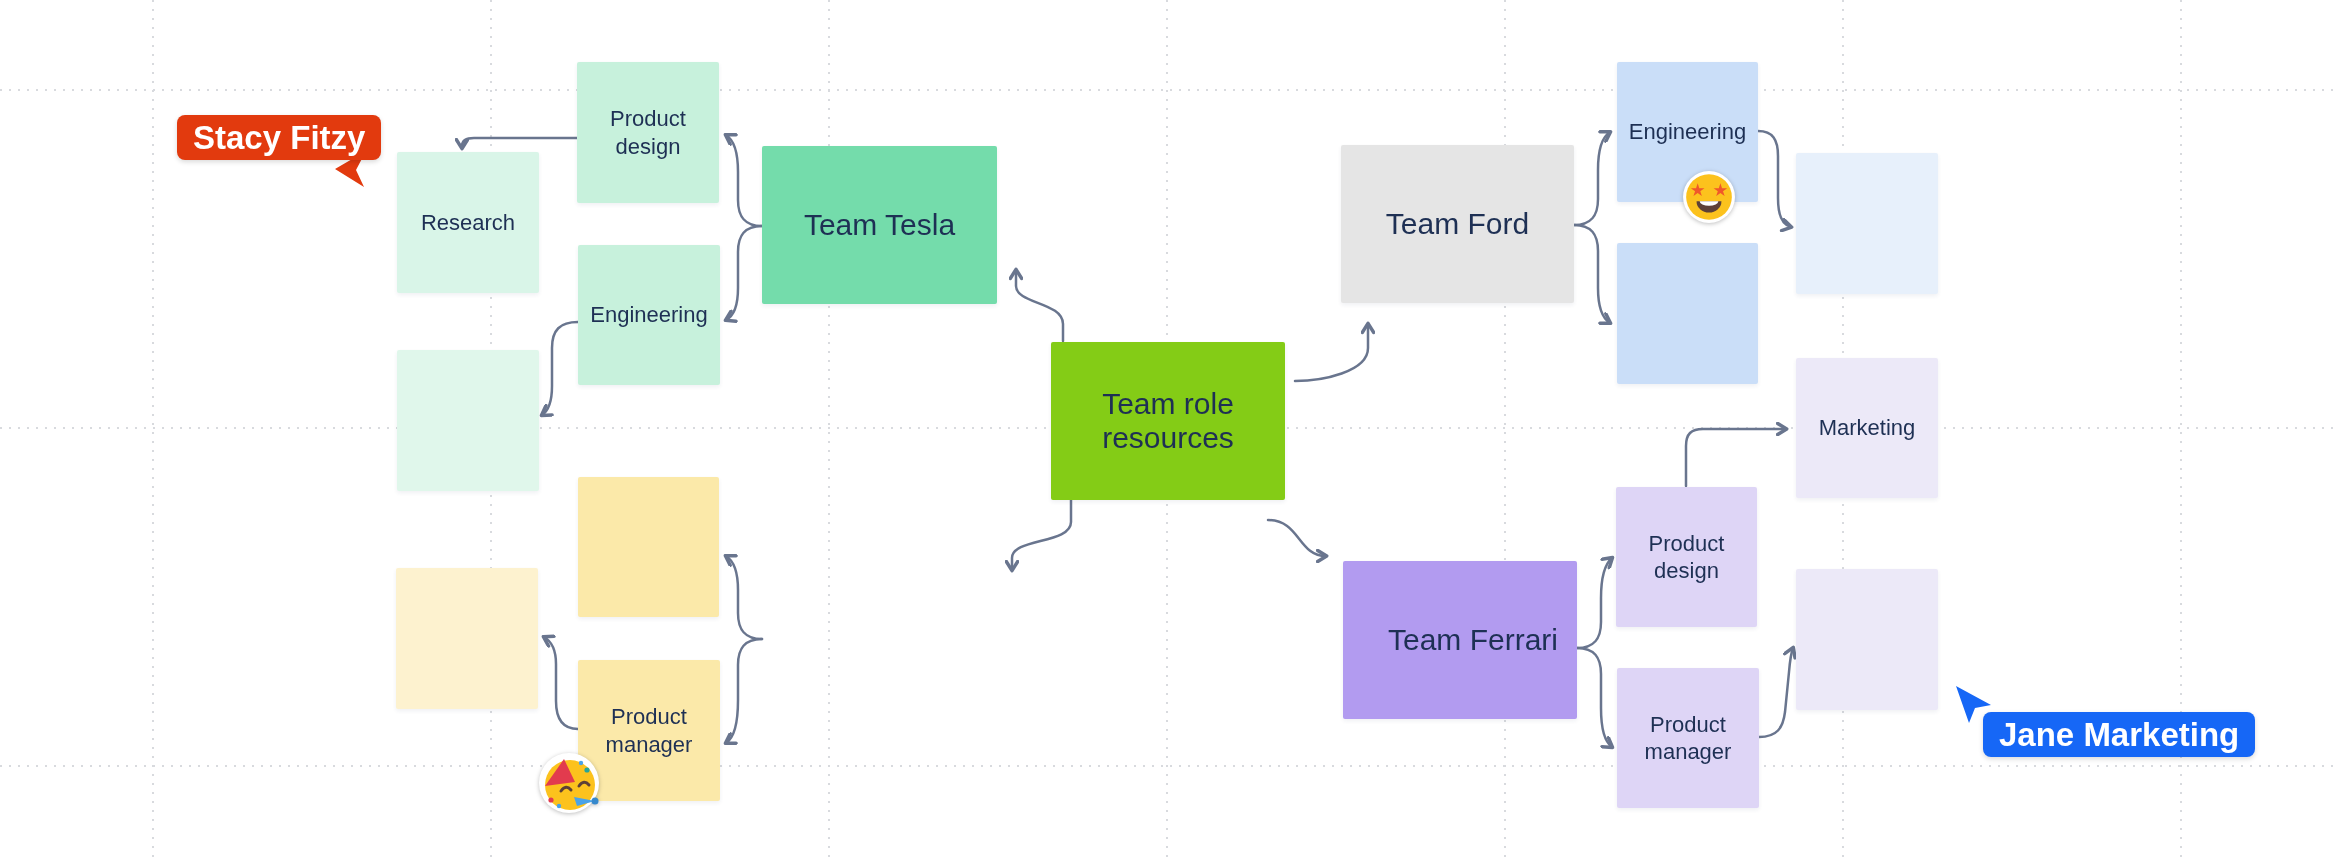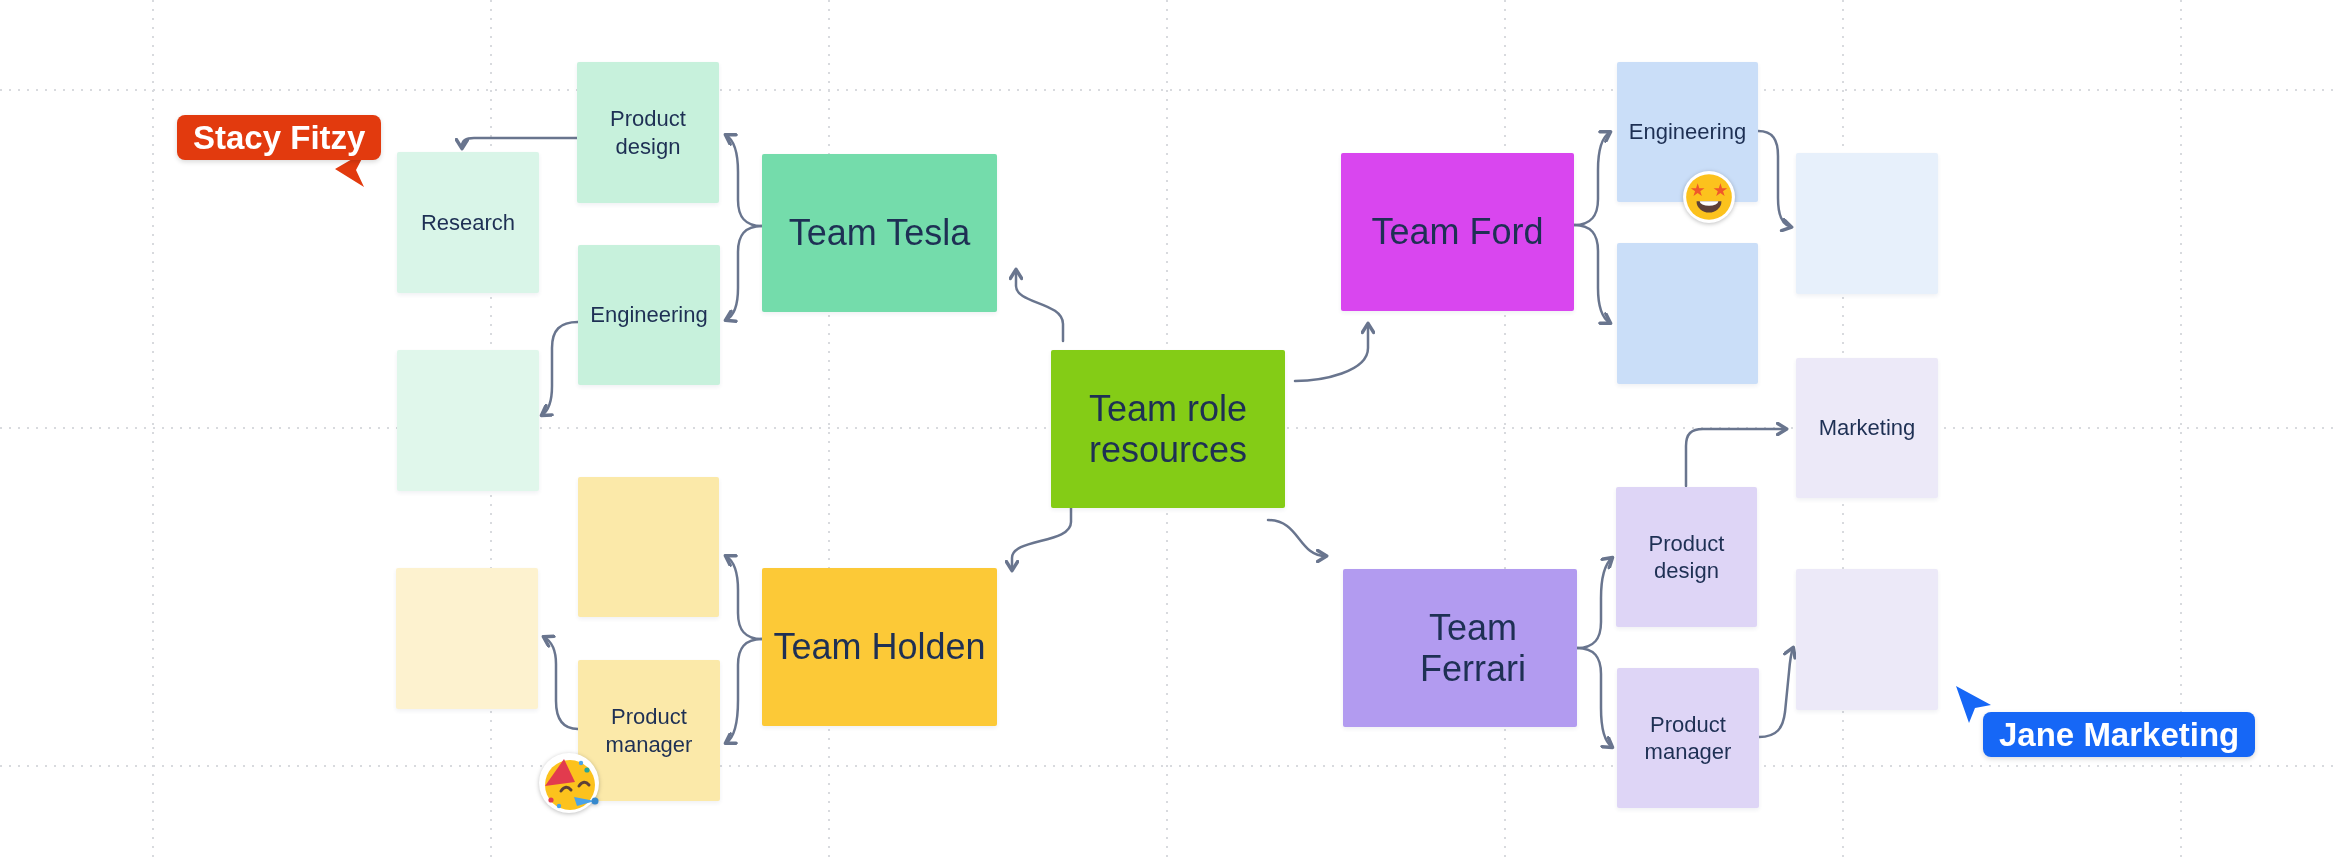--- a/index.html
+++ b/index.html
@@ -18,7 +18,7 @@
     padding:10px;box-shadow:0 2px 4px rgba(30,48,84,0.07);
   }
   .note{font-size:22px;line-height:1.25;}
-  .team{font-size:36px;line-height:1.15;font-weight:500;margin-top:8px;}
+  .team{font-size:30px;line-height:1.15;font-weight:500;}
   .mint-strong{background:#c7f1dc;}
   .mint-light{background:#d9f5e8;}
   .mint-pale{background:#e0f7eb;}

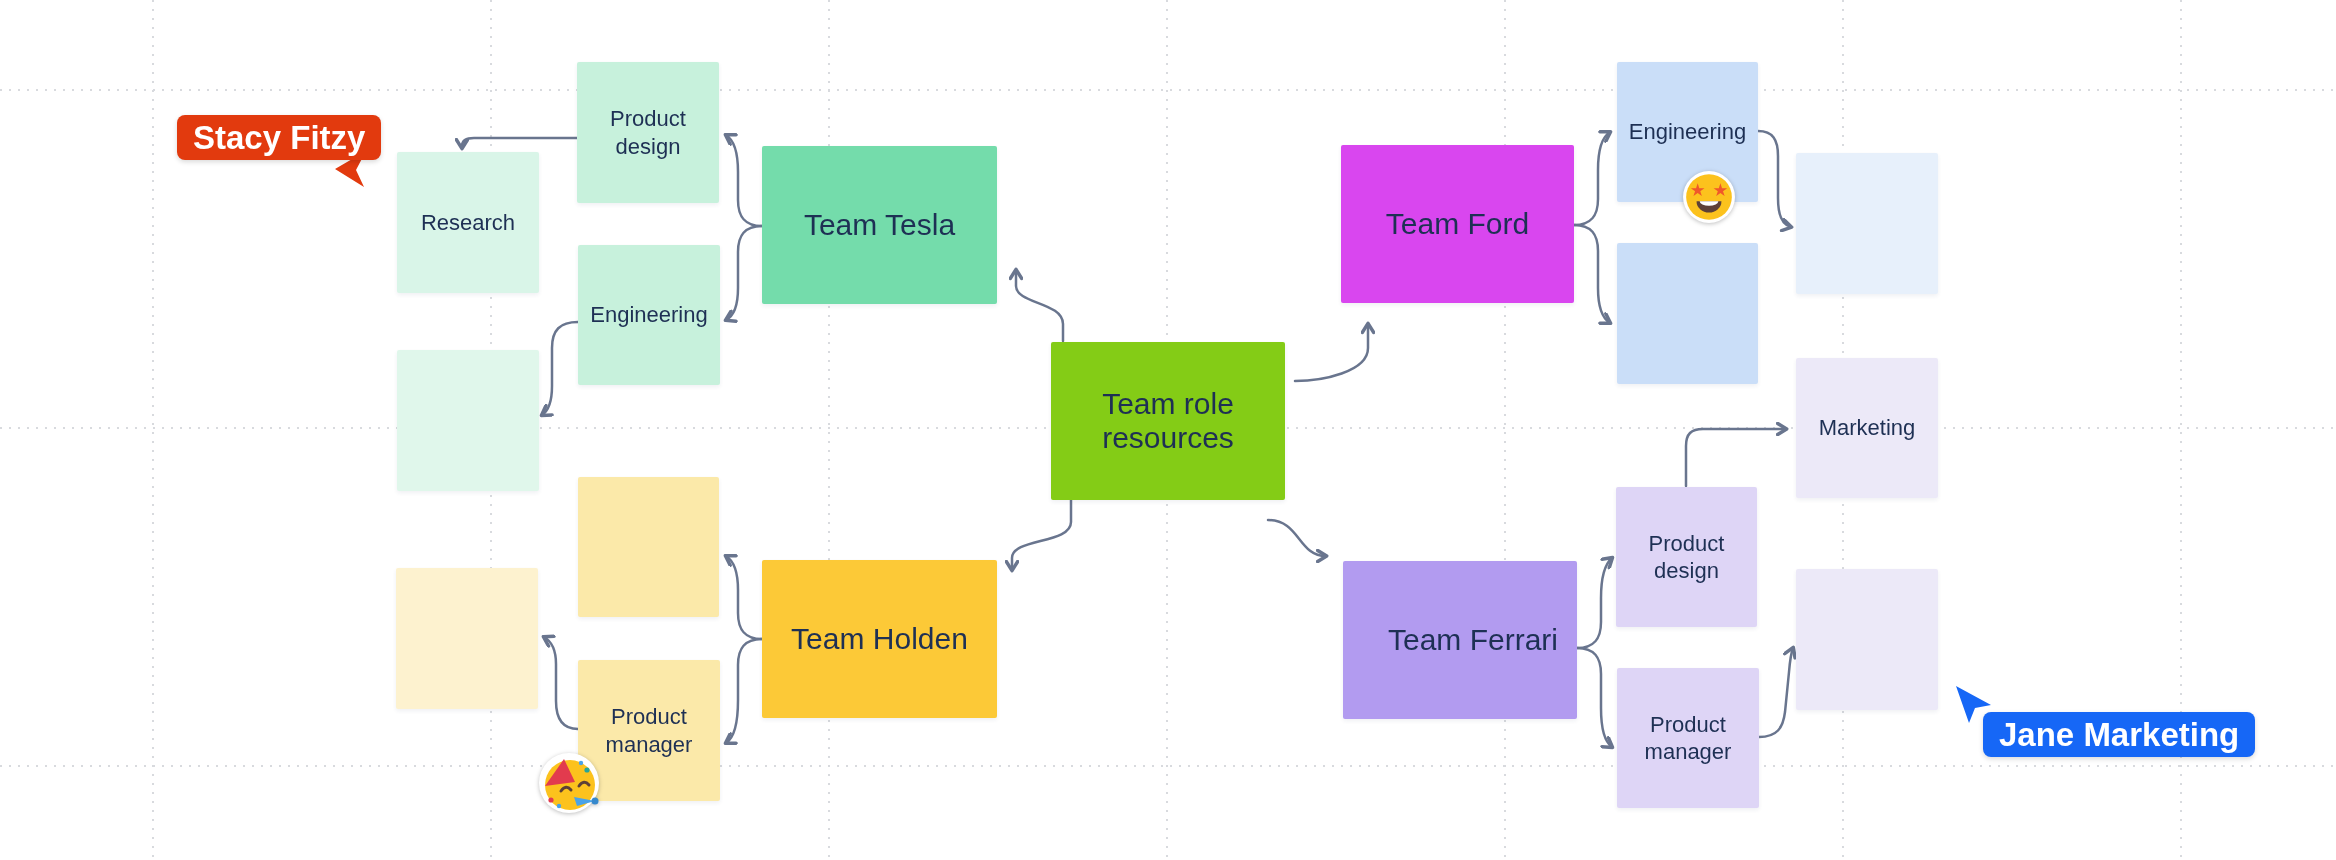--- a/index.html
+++ b/index.html
@@ -26,7 +26,7 @@
   .yellow-team{background:#fcc937;}
   .yellow-note{background:#fbe9a9;}
   .cream-note{background:#fdf2cf;}
-  .blue-team{background:#d946ef;text-align:center;}
+  .blue-team{background:#e5e5e5;text-align:center;}
   .blue-note{background:#cadef8;}
   .blue-pale{background:#e7f0fb;}
   .purple-team{background:#b29bf0;padding-left:36px;}

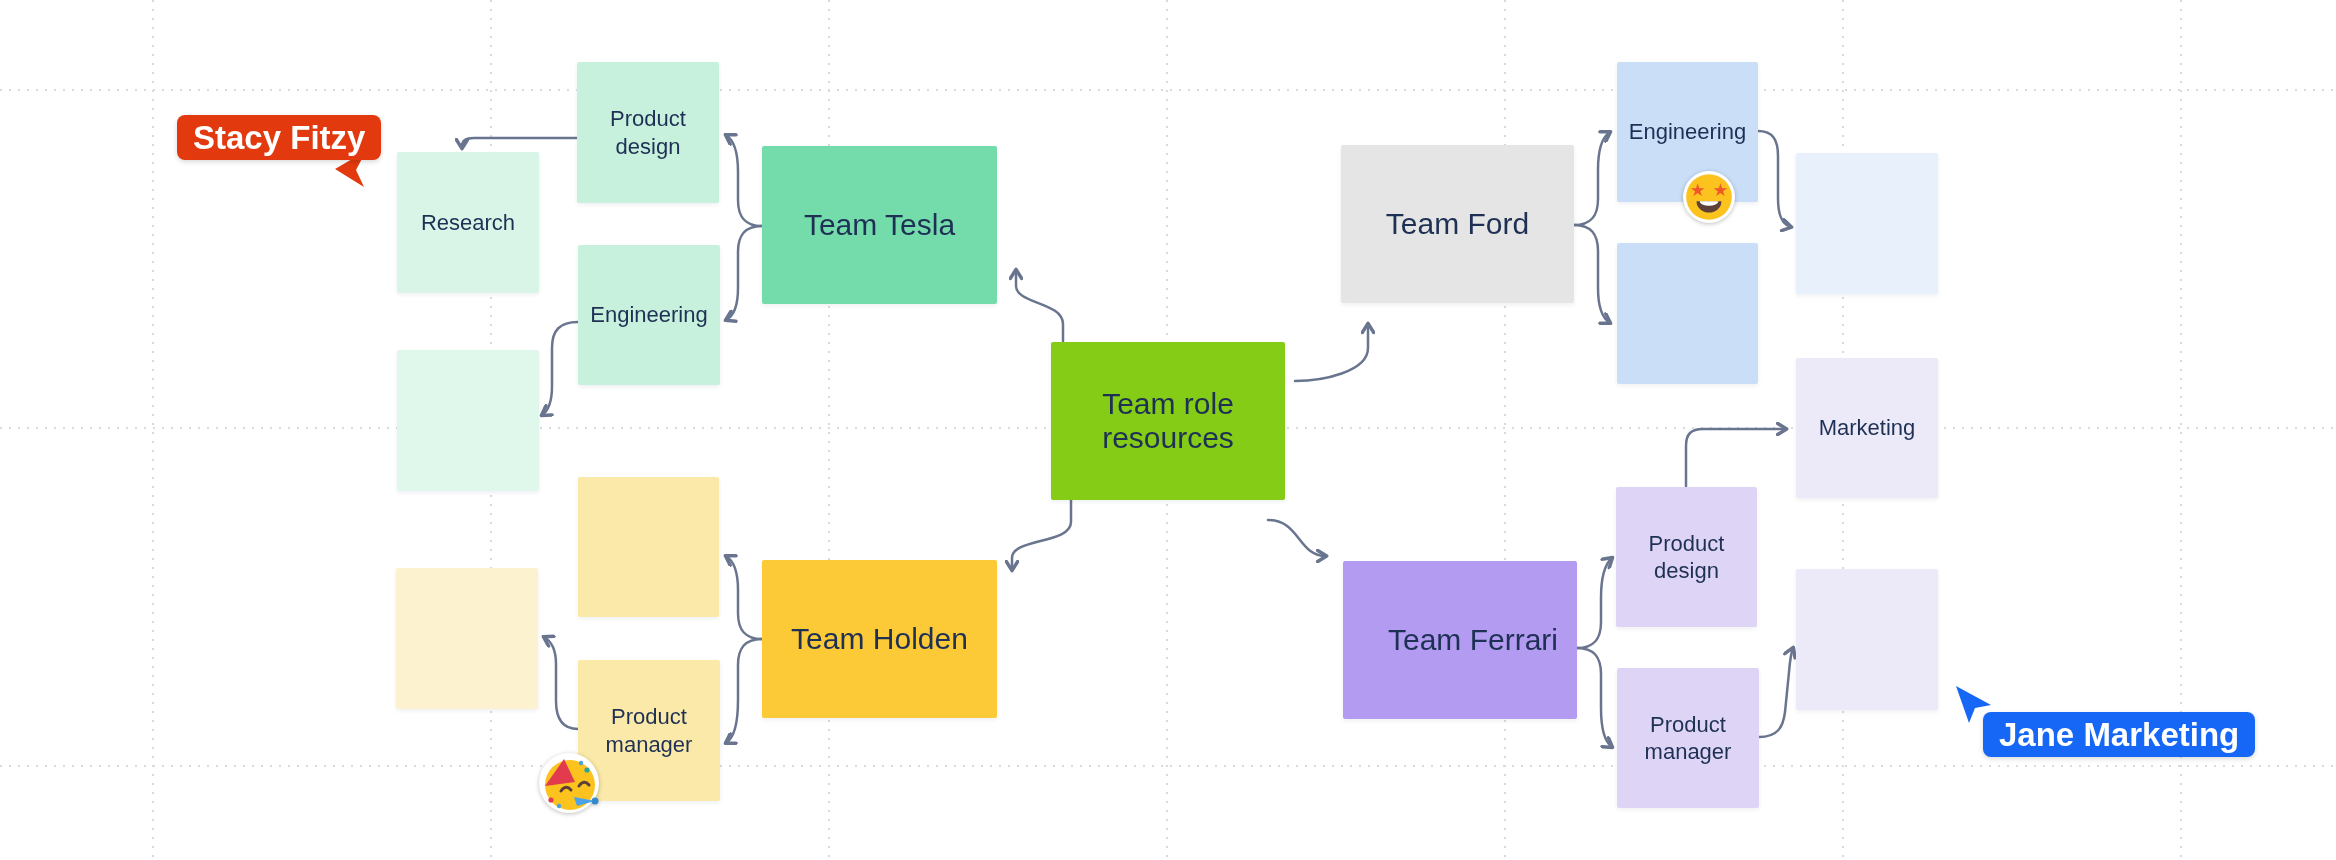--- a/index.html
+++ b/index.html
@@ -103,9 +103,6 @@
     <span></span>
   </div>
 
-  <div class="node team yellow-team" style="left:762px;top:560px;width:235px;height:158px;">
-    <span>Team Holden</span>
-  </div>
   <div class="node note yellow-note" style="left:578px;top:477px;width:141px;height:140px;">
     <span></span>
   </div>

